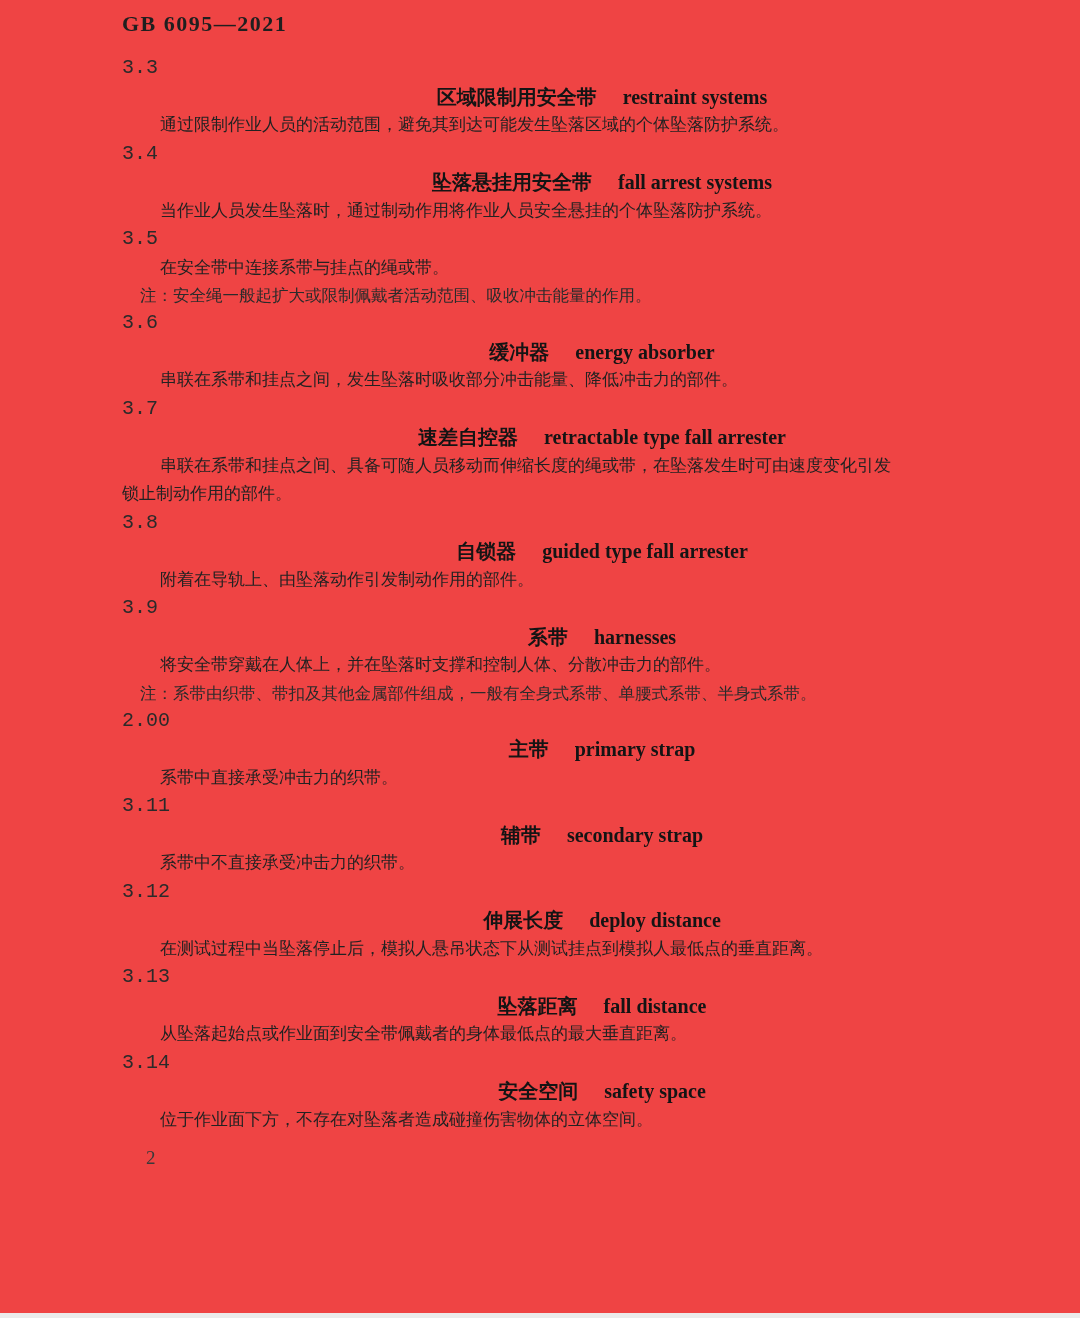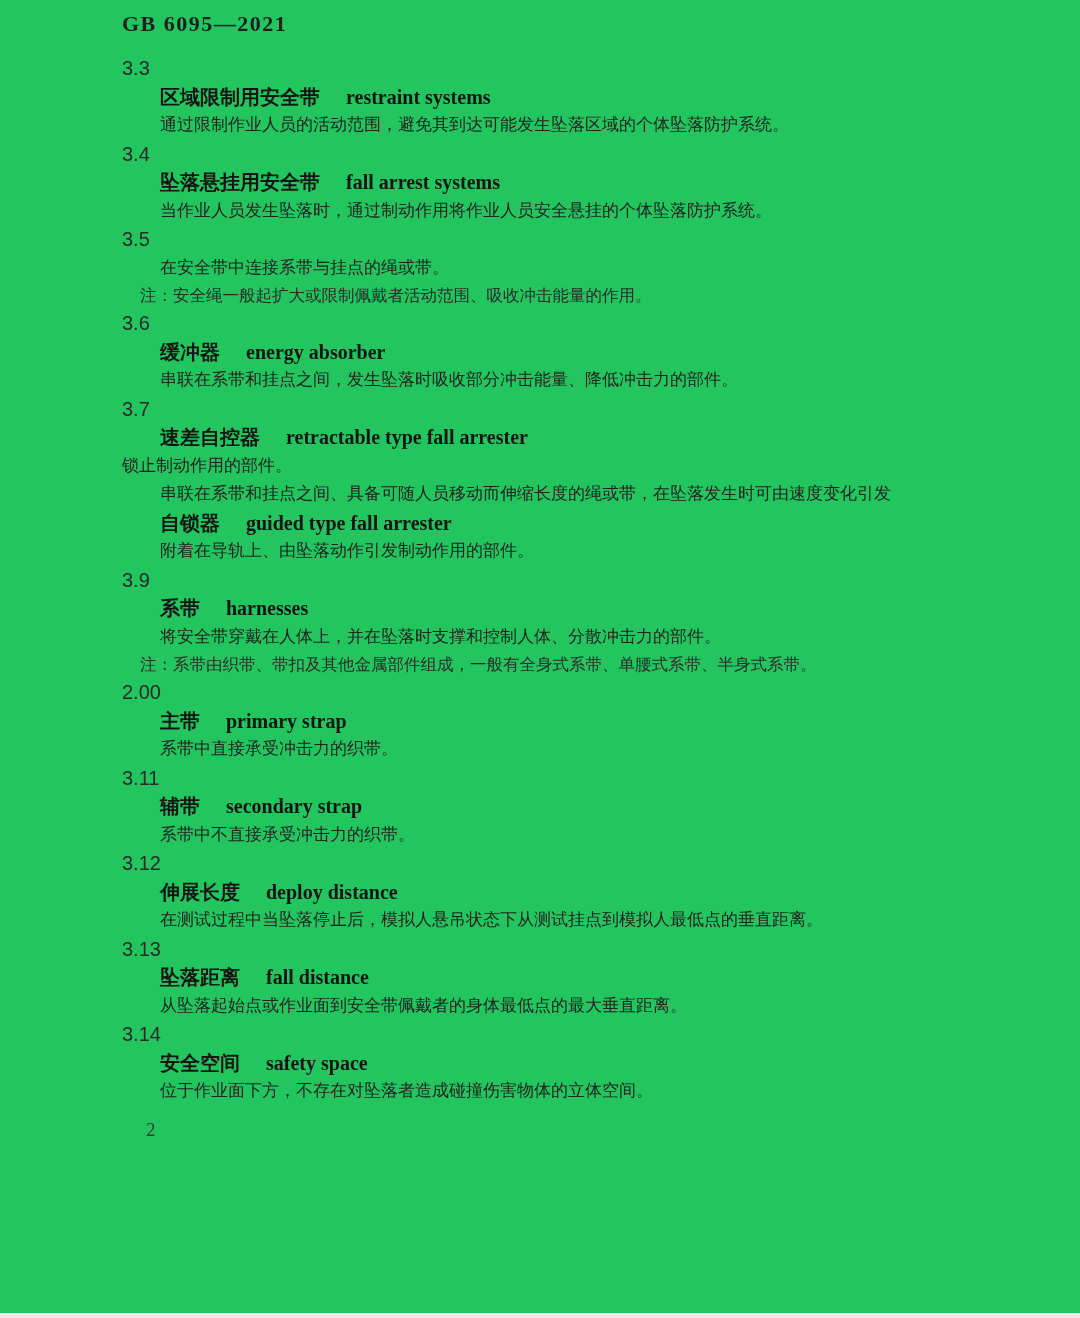--- a/index.html
+++ b/index.html
@@ -8,7 +8,7 @@
     width: 1080px;
     height: 1318px;
     margin: 0 auto;
-    background: #22c55e;
+    background: #ef4444;
     color: #1f1f1f;
     font-family: "Liberation Serif", "DejaVu Serif", serif;
     overflow: hidden;

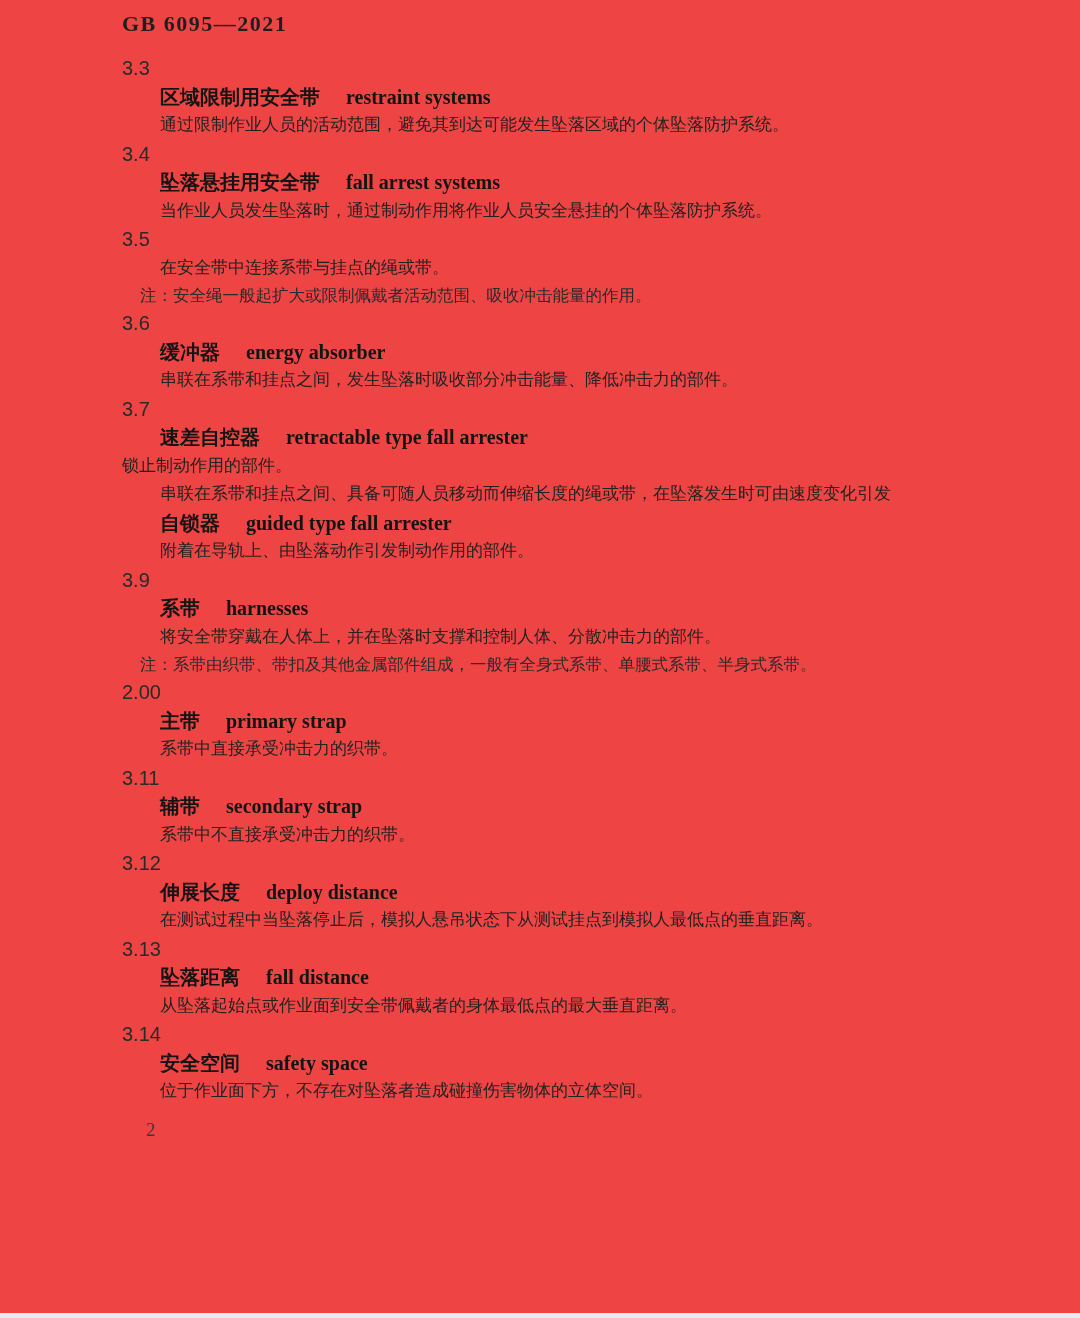--- a/index.html
+++ b/index.html
@@ -24,7 +24,7 @@
   .sections { margin-top: 16px; }
   .clause { margin: 0; }
   .clause-number {
-    font-family: Liberation Sans, sans-serif;
+    font-family: Liberation Mono, monospace;
     font-size: 20px;
     line-height: 28.5px;
     color: #2a2a2a;

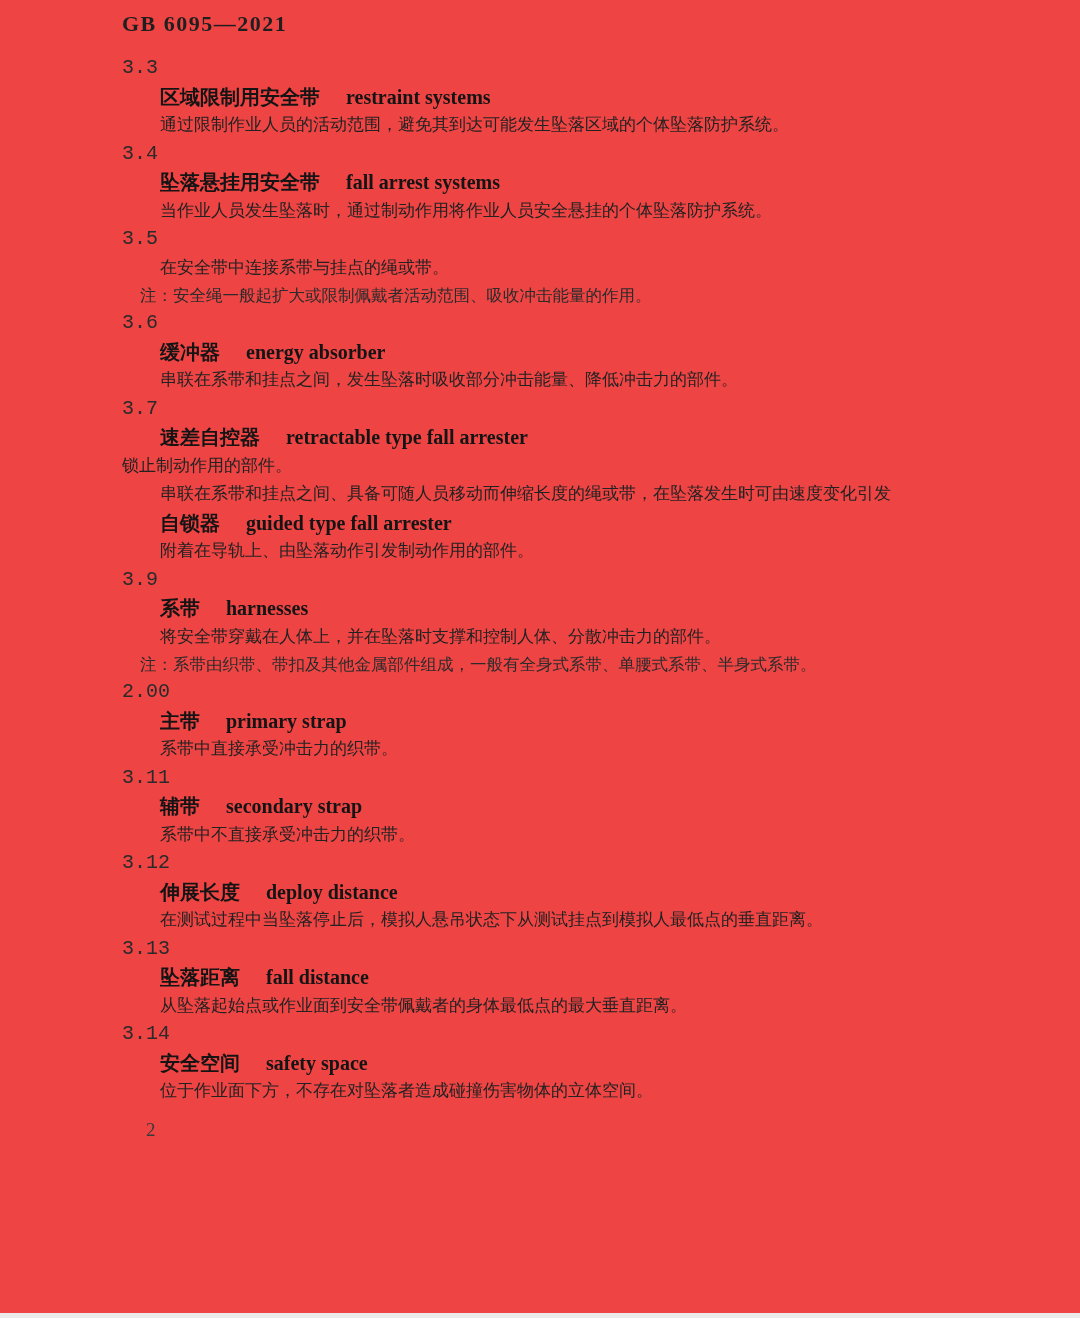--- a/index.html
+++ b/index.html
@@ -35,6 +35,7 @@
     font-weight: 700;
     padding-left: 38px;
     color: #141414;
+    text-align: center;
   }
   .term-en {
     font-family: "Liberation Serif", "DejaVu Serif", serif;

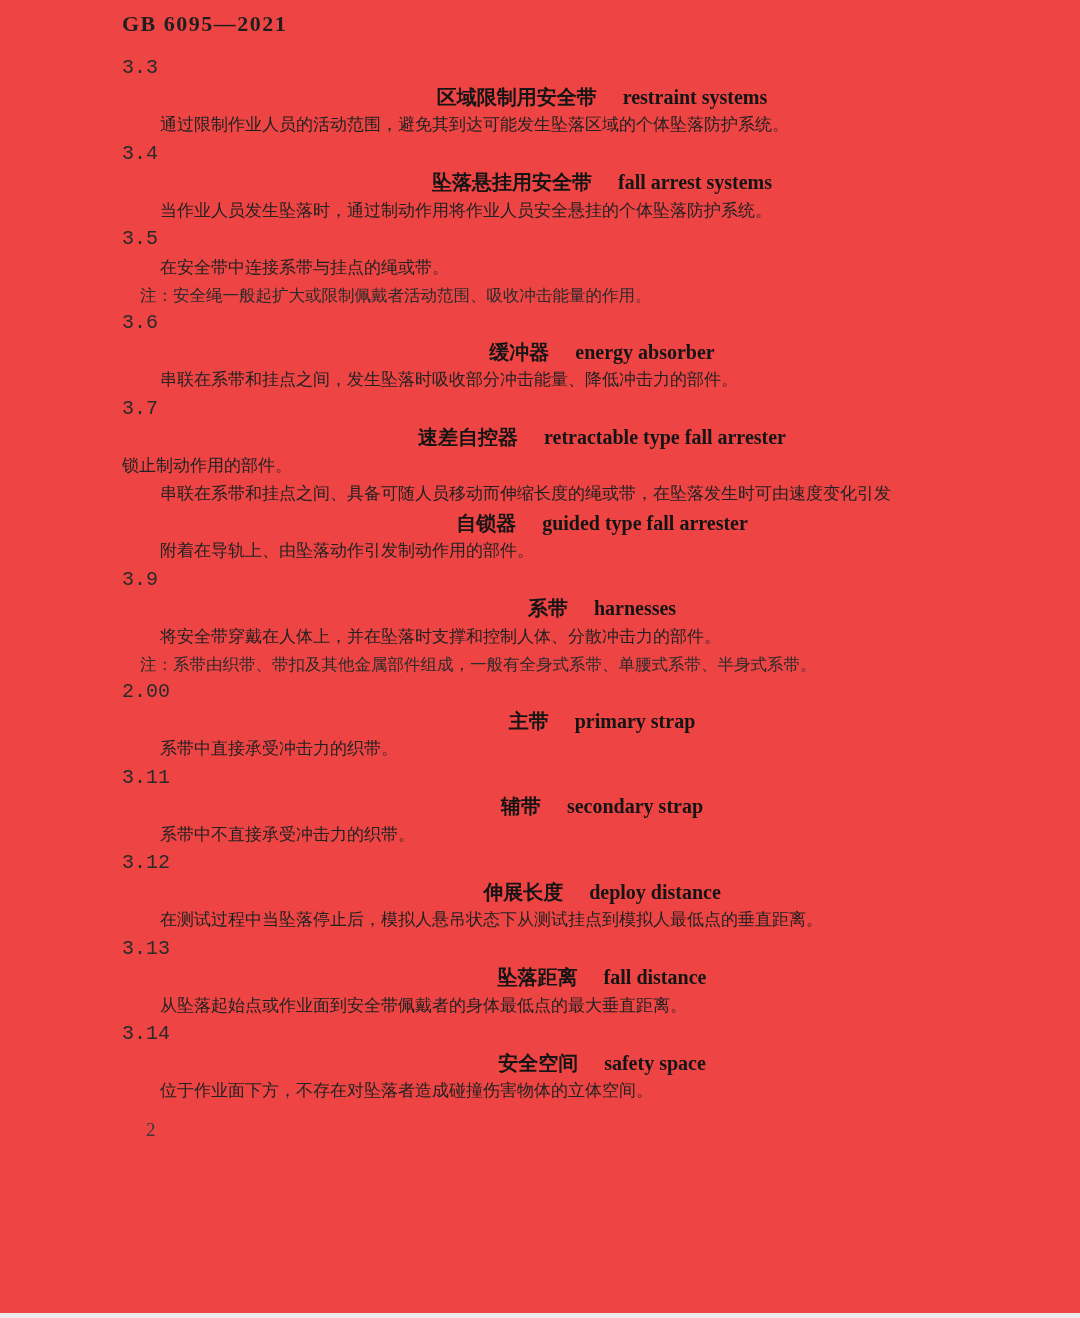--- a/index.html
+++ b/index.html
@@ -125,8 +125,8 @@
       <span class="term-cn">速差自控器</span><span class="term-en">retractable type fall arrester</span>
     </div>
     <div class="clause-body">
+          <div class="def-line first">串联在系带和挂点之间、具备可随人员移动而伸缩长度的绳或带，在坠落发生时可由速度变化引发</div>
           <div class="def-line">锁止制动作用的部件。</div>
-          <div class="def-line first">串联在系带和挂点之间、具备可随人员移动而伸缩长度的绳或带，在坠落发生时可由速度变化引发</div>
         </div>
 
   </div>

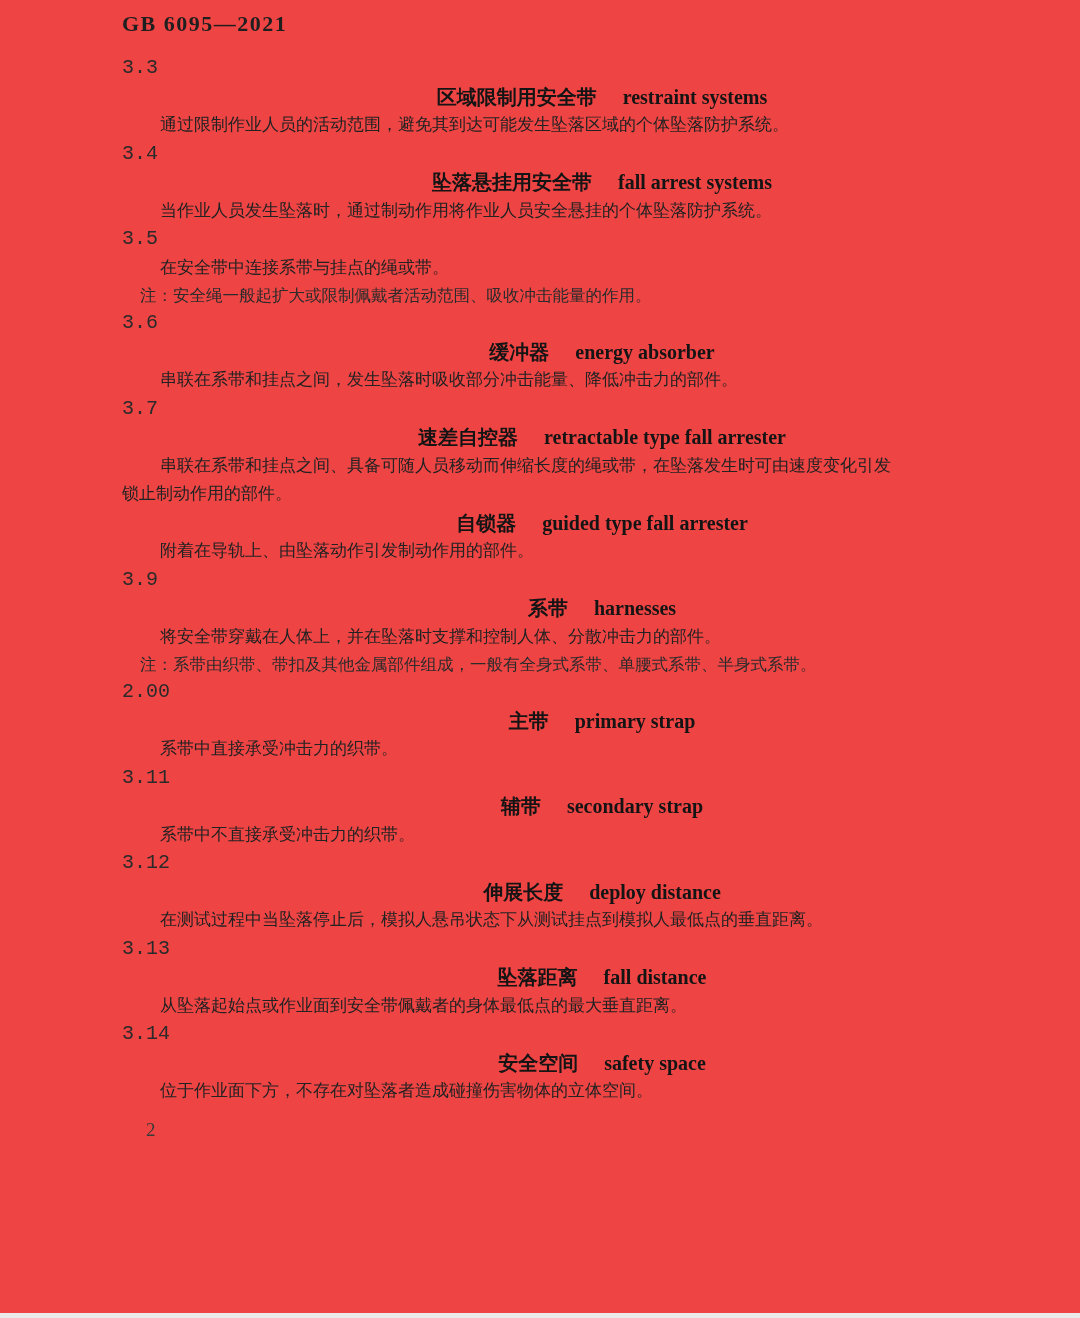--- a/index.html
+++ b/index.html
@@ -132,6 +132,7 @@
   </div>
 
   <div class="clause">
+    <div class="clause-number">3.8</div>
     <div class="clause-title">
       <span class="term-cn">自锁器</span><span class="term-en">guided type fall arrester</span>
     </div>

